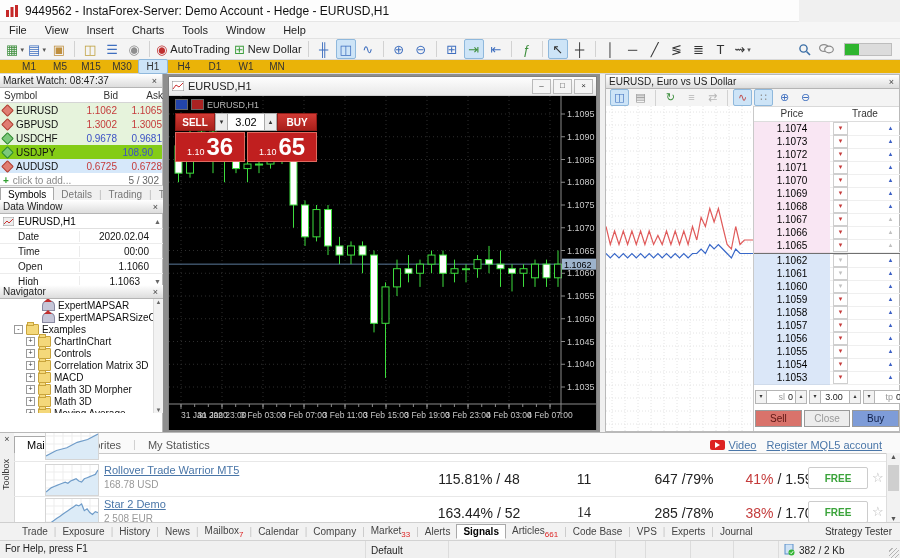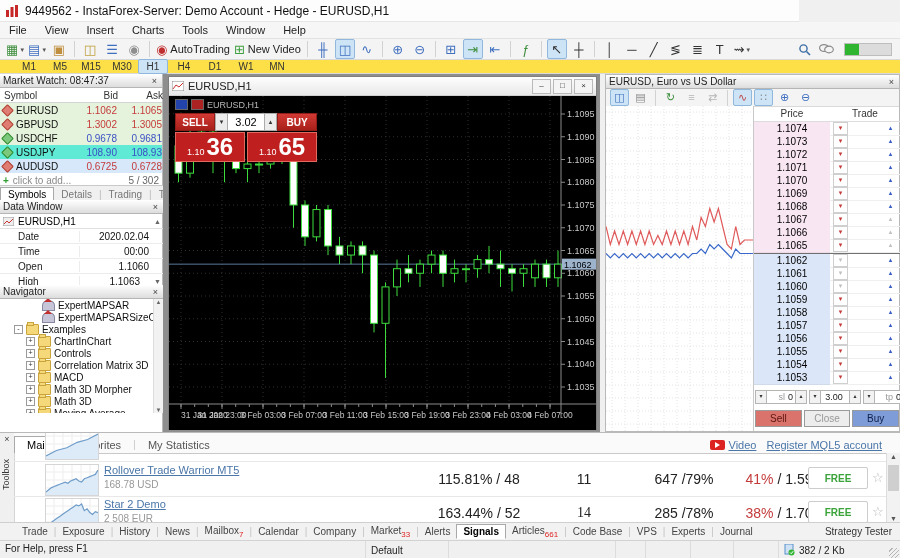--- a/index.html
+++ b/index.html
@@ -199,7 +199,7 @@
         </span>
         <span class="tbi">
           <span style="color: rgb(63, 159, 63);">⊞</span>
-          <span class="lbl">New Video</span>
+          <span class="lbl">New Dollar</span>
         </span>
         <span class="tsep"></span>
         <span class="tbi">

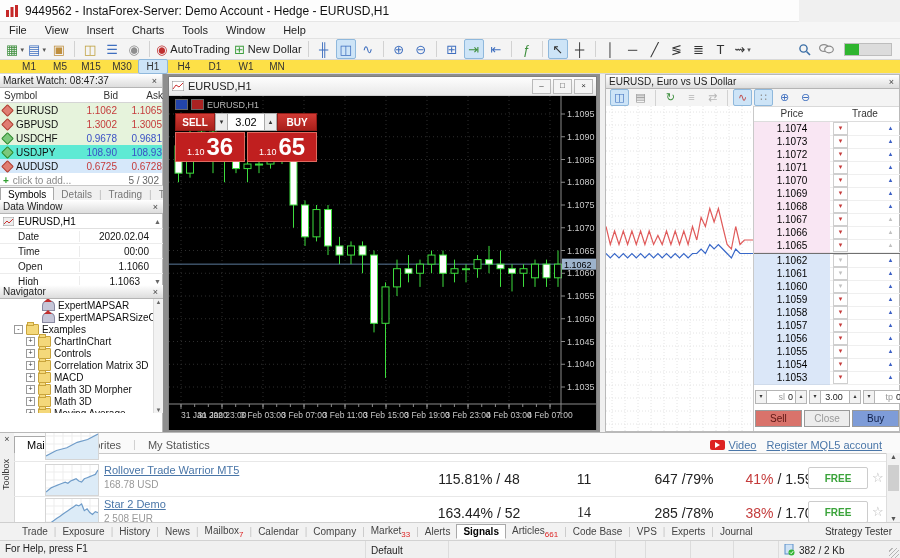--- a/index.html
+++ b/index.html
@@ -24,7 +24,7 @@
   .toolbar-right{margin-left:auto;display:flex;align-items:center;margin-right:8px;}
   .connbar{width:46px;height:11px;background:#dcdcdc;border:1px solid #bdbdbd;margin-left:7px;position:relative;}
   .connbar .fill{position:absolute;left:0;top:0;height:100%;width:30%;background:#2fb52f;}
-  .tfbar{position:absolute;left:0;top:60px;width:900px;height:14px;background:#fde047;border-bottom:1px solid #d9d9d9;
+  .tfbar{position:absolute;left:0;top:60px;width:900px;height:14px;background:#eab308;border-bottom:1px solid #d9d9d9;
          display:flex;align-items:center;padding-left:14px;box-sizing:border-box;}
   .tf{min-width:22px;text-align:center;font-size:10px;color:#333;padding:0 3px;height:13px;line-height:13px;
       border:1px solid transparent;border-radius:2px;margin-right:1px;cursor:default;}

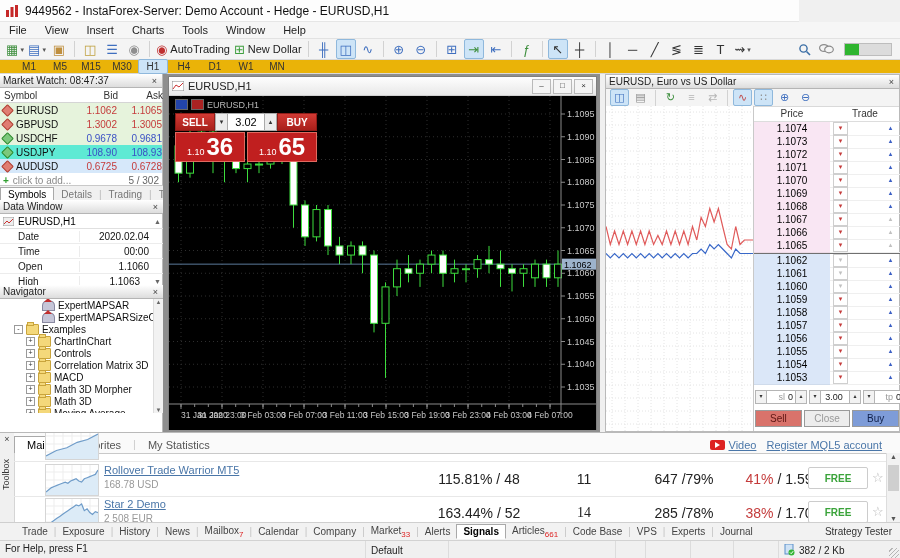--- a/index.html
+++ b/index.html
@@ -331,7 +331,7 @@
             <span class="num" style="color: rgb(59, 80, 196);">0.9678</span>
             <span class="num" style="color: rgb(59, 80, 196);">0.9681</span>
           </div>
-          <div class="mwrow" style="background: #5eead4;">
+          <div class="mwrow" style="background: #84cc16; gap: 36px;">
             <span class="sym">
               <span class="dmd up"></span>
               <span>USDJPY</span>

